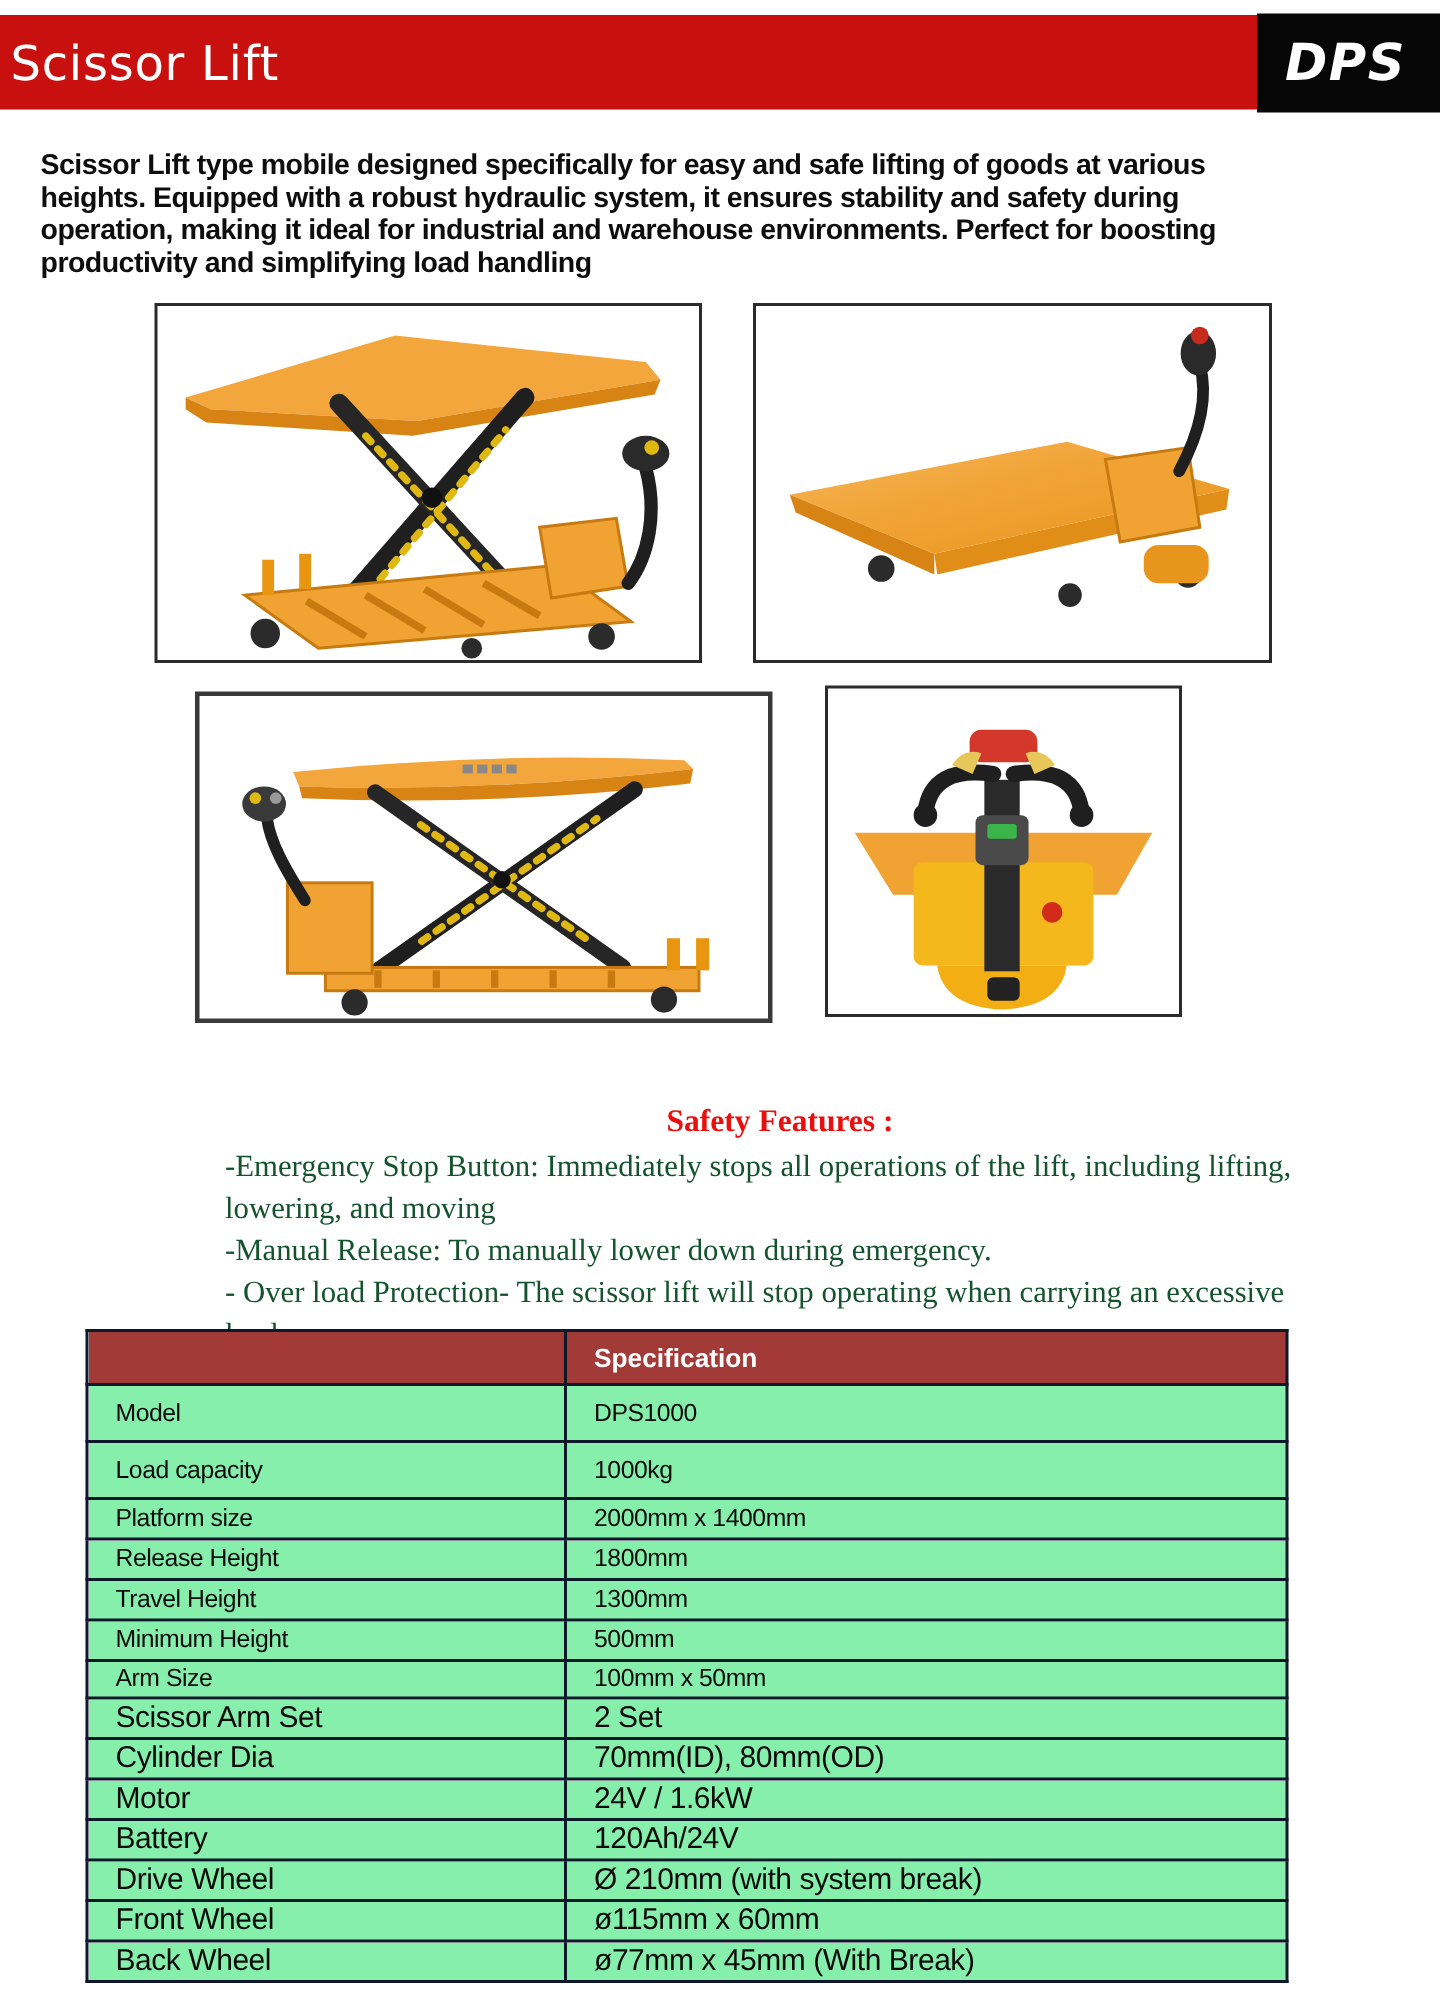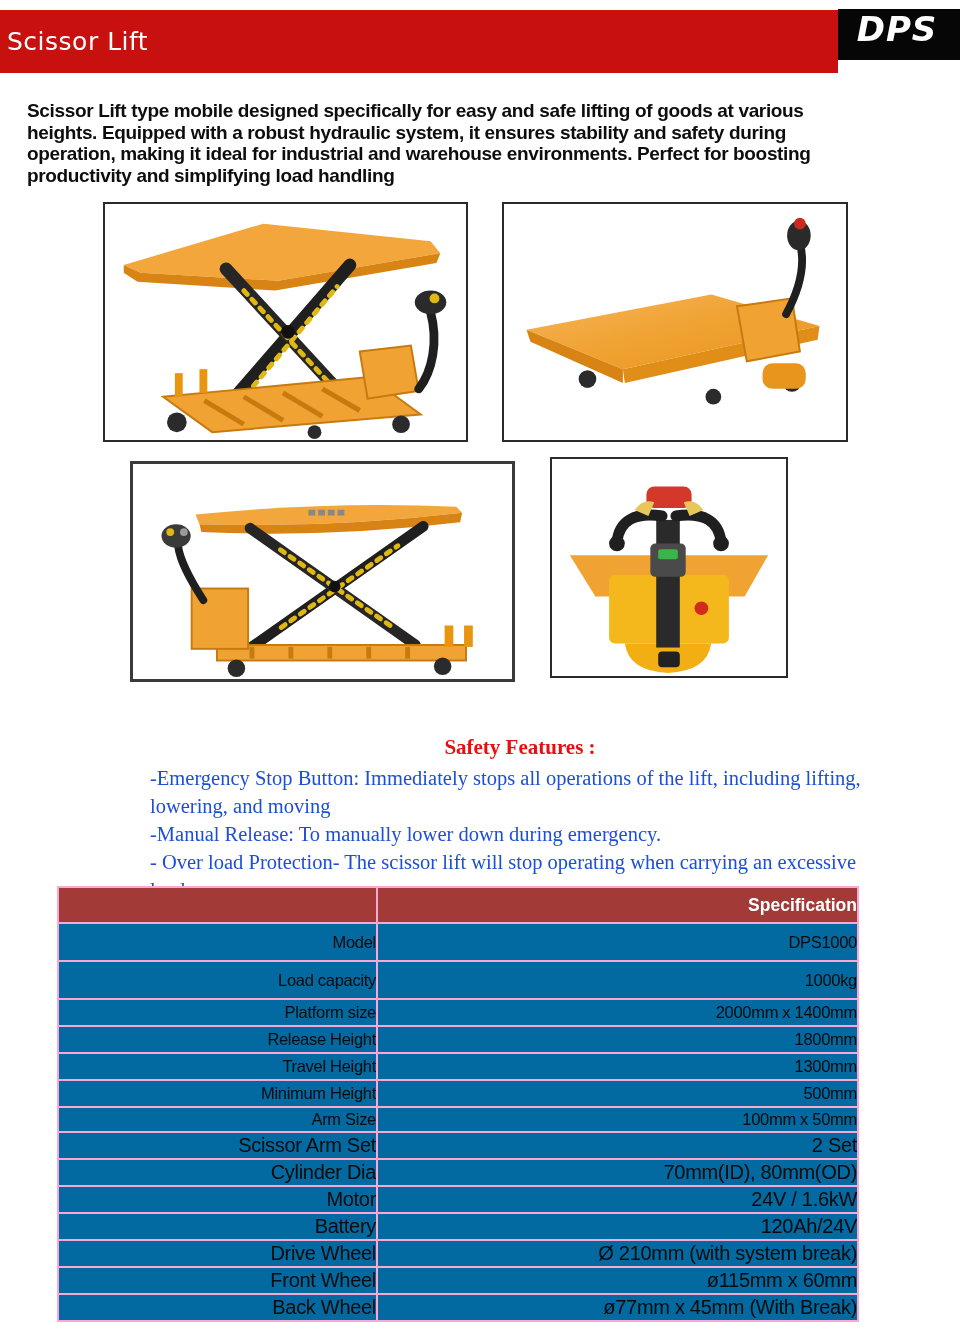--- a/index.html
+++ b/index.html
@@ -20,7 +20,7 @@
     display: flex; align-items: center;
   }
   .banner-title {
-    color: #fff; font-size: 25px; font-weight: 400;
+    color: #fff; font-size: 32px; font-weight: 400;
     padding-left: 7px; letter-spacing: 0.5px;
     font-family: "DejaVu Sans", sans-serif;
   }

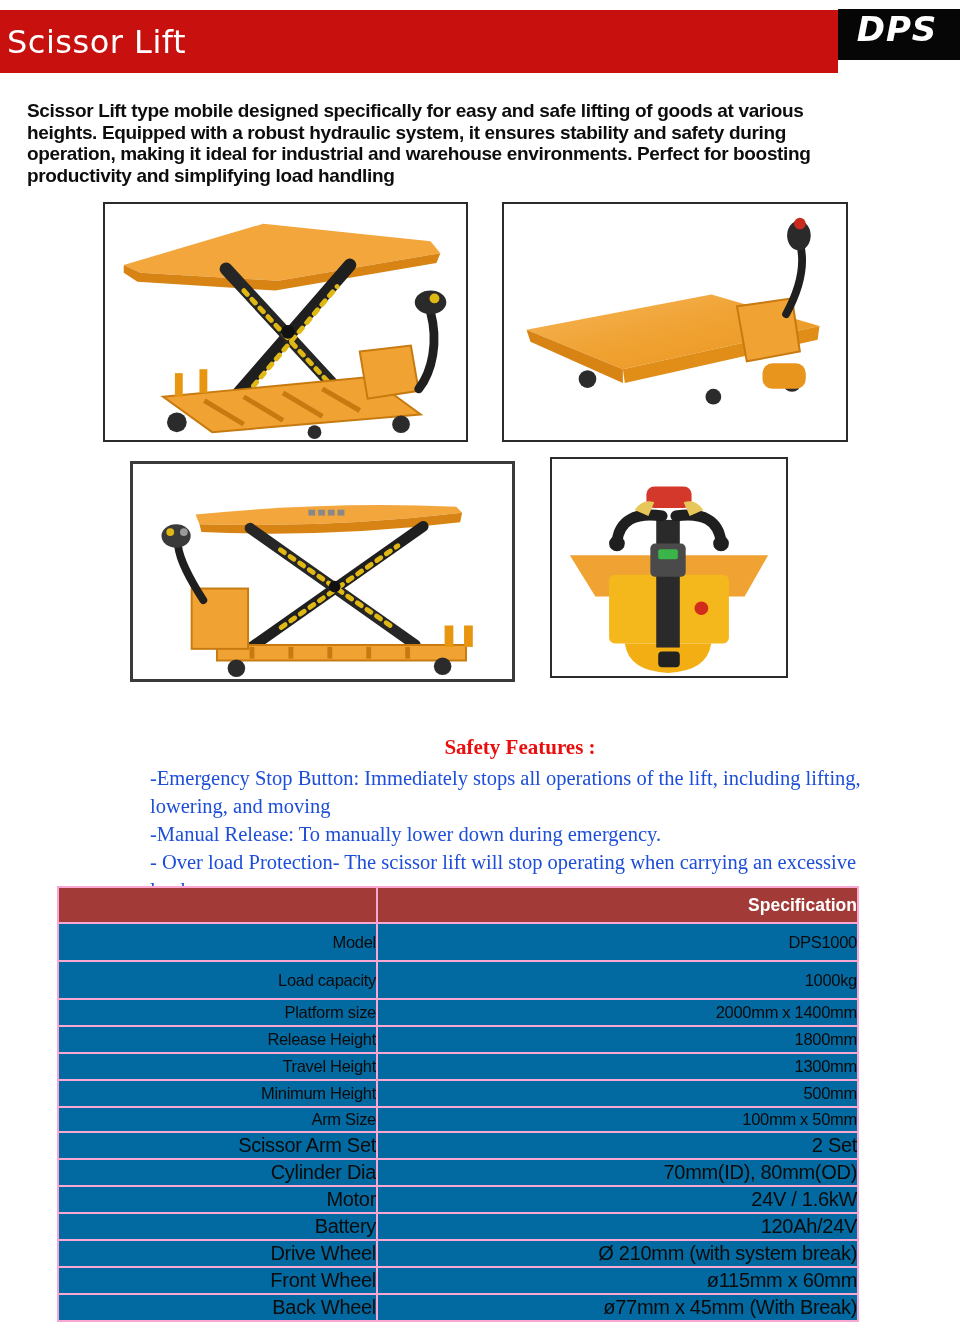--- a/index.html
+++ b/index.html
@@ -26,9 +26,9 @@
   }
   .logo-box {
     position: absolute; right: 0; top: 9px;
-    width: 122px; height: 51px;
+    width: 122px; height: 66px;
     background: #060606;
-    display: flex; align-items: flex-start; justify-content: center;
+    display: flex; align-items: center; justify-content: center;
   }
   .logo-text {
     color: #fff; font-size: 34px; font-weight: 700; font-style: italic;

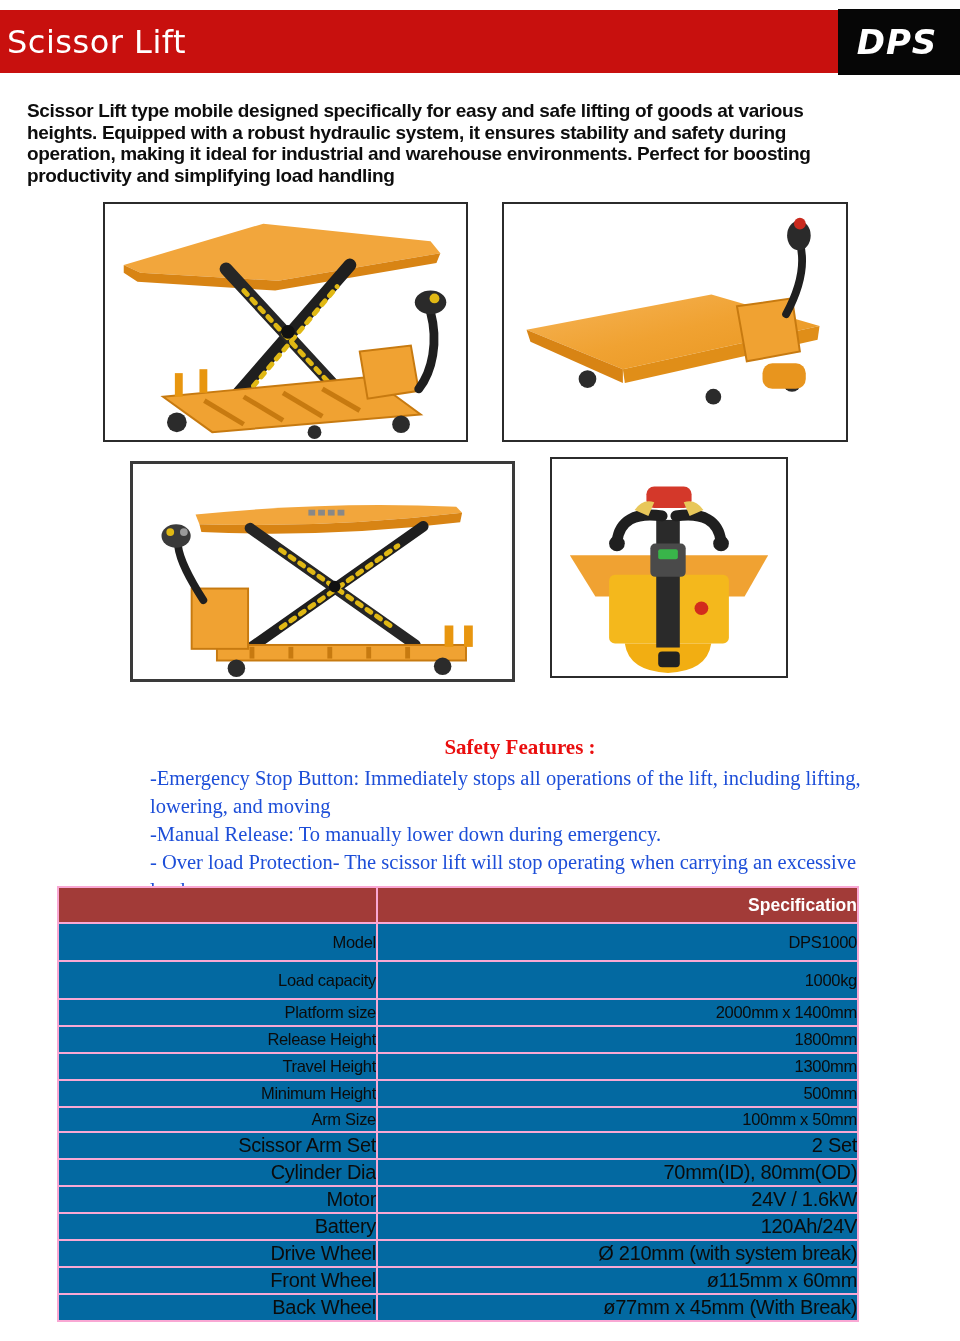--- a/index.html
+++ b/index.html
@@ -62,7 +62,7 @@
     color: #EA0E0E; font-weight: 700; font-size: 21px; margin-bottom: 4px; text-align: center;
   }
   .safety-item {
-    font-size: 20.5px; line-height: 28px; color: #1d4ed8;
+    font-size: 20.5px; line-height: 28px; color: #14532d;
     white-space: pre-line;
   }
 

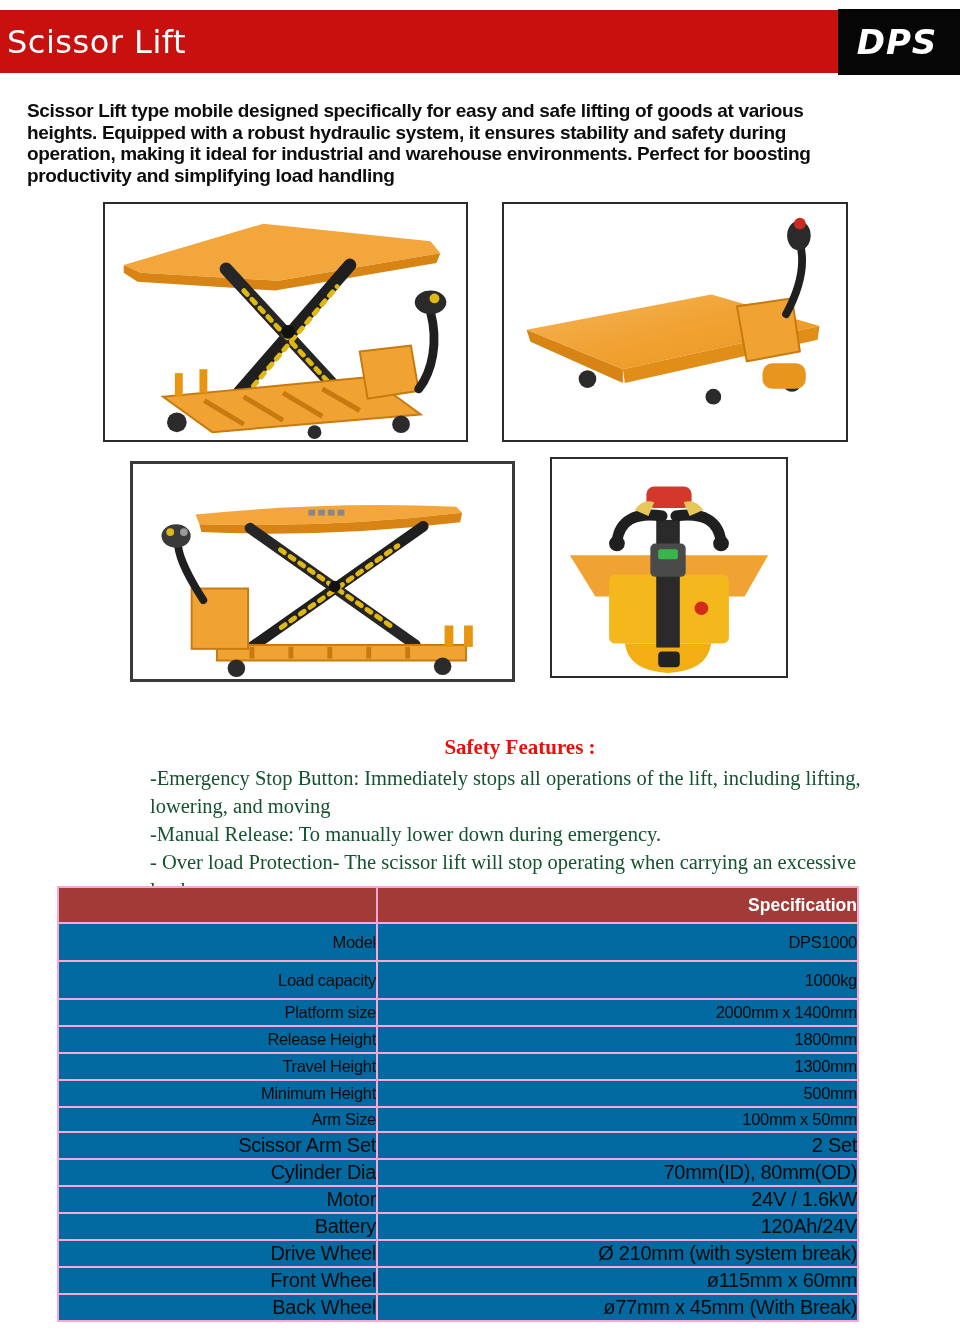--- a/index.html
+++ b/index.html
@@ -75,9 +75,9 @@
   .spec-table col.c1 { width: 319px; }
   .spec-table col.c2 { width: 481px; }
   .spec-table th, .spec-table td {
-    border: 2px solid #f9a8d4;
-    padding: 0 0 0 4px;
-    text-align: right; vertical-align: middle;
+    border: 2px solid #0f172a;
+    padding: 0 0 0 18px;
+    text-align: left; vertical-align: middle;
     font-size: 16.5px; letter-spacing: -0.3px; color: #0b0b0b;
     overflow: hidden; white-space: nowrap;
   }

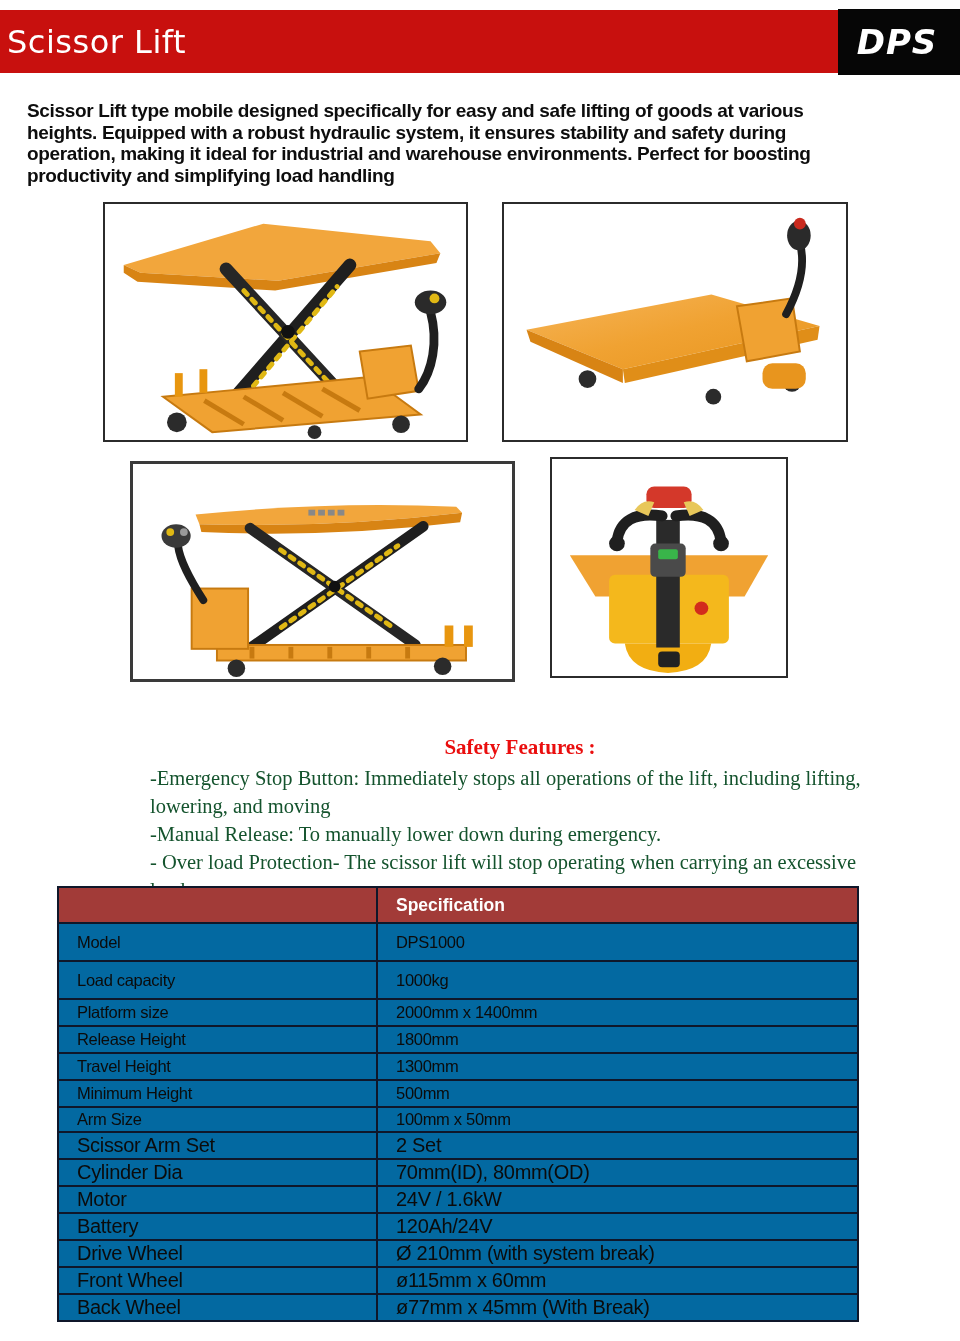--- a/index.html
+++ b/index.html
@@ -85,7 +85,7 @@
     background: #A23B38; height: 36px;
     color: #ffffff; font-weight: 700; font-size: 17.5px; letter-spacing: 0;
   }
-  .spec-table tbody td { background: #0369a1; }
+  .spec-table tbody td { background: #86efac; }
   tr.r-tall  td { height: 38px; }
   tr.r-med   td { height: 27px; }
   tr.r-arm   td { height: 25px; }

